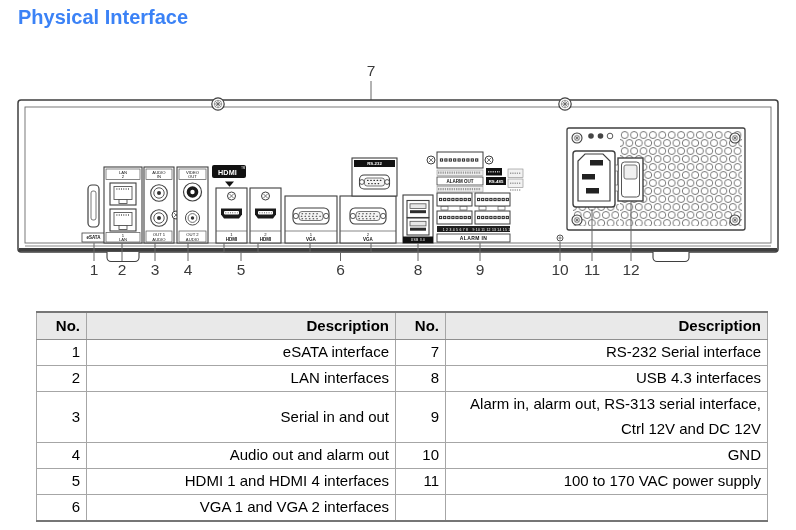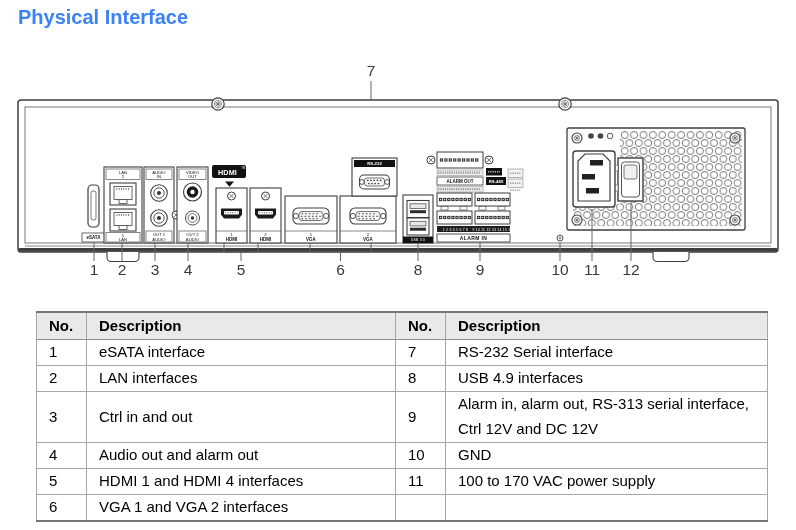--- a/index.html
+++ b/index.html
@@ -26,8 +26,8 @@
     border-collapse:collapse;table-layout:fixed;font-size:15px;color:#000;
   }
   .desc-table th,.desc-table td{
-    border:1px solid #a6a6a6;text-align:left;vertical-align:middle;
-    padding:0 12px;height:25px;line-height:1.65;
+    border:1px solid #a6a6a6;text-align:right;vertical-align:middle;
+    padding:0 6px;height:25px;line-height:1.65;
   }
   .desc-table thead th{
     background:#e9e9e9;font-weight:bold;height:26px;

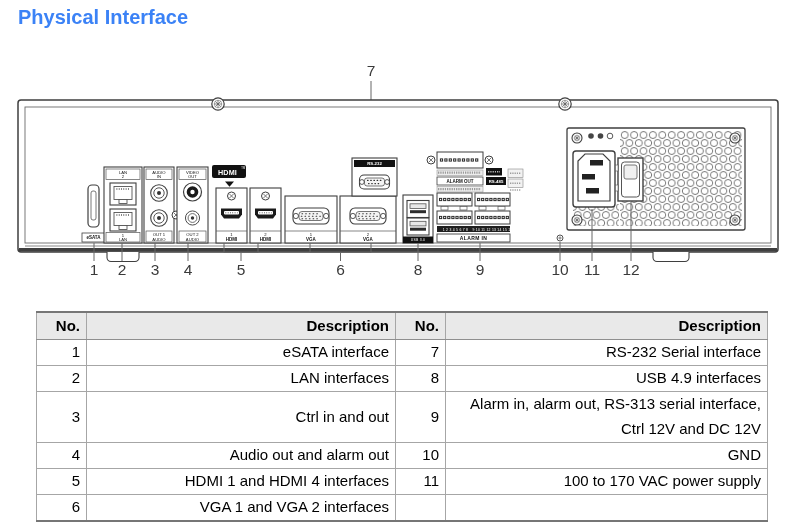--- a/index.html
+++ b/index.html
@@ -374,7 +374,7 @@
       <td>2</td>
       <td>LAN interfaces</td>
       <td>8</td>
-      <td>USB 4.9 interfaces</td>
+      <td>USB 4.3 interfaces</td>
     </tr>
     <tr class="tall">
       <td>3</td>

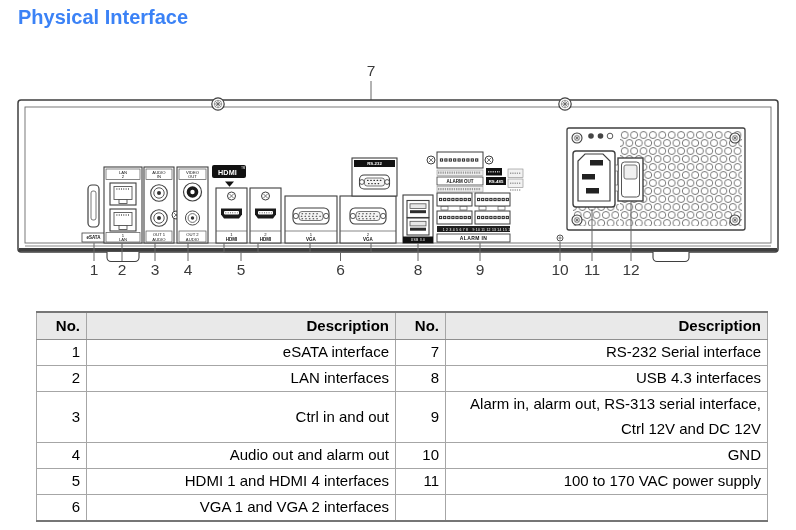--- a/index.html
+++ b/index.html
@@ -378,7 +378,7 @@
     </tr>
     <tr class="tall">
       <td>3</td>
-      <td>Ctrl in and out</td>
+      <td>Serial in and out</td>
       <td>9</td>
       <td>Alarm in, alarm out, RS-313 serial interface, Ctrl 12V and DC 12V</td>
     </tr>

